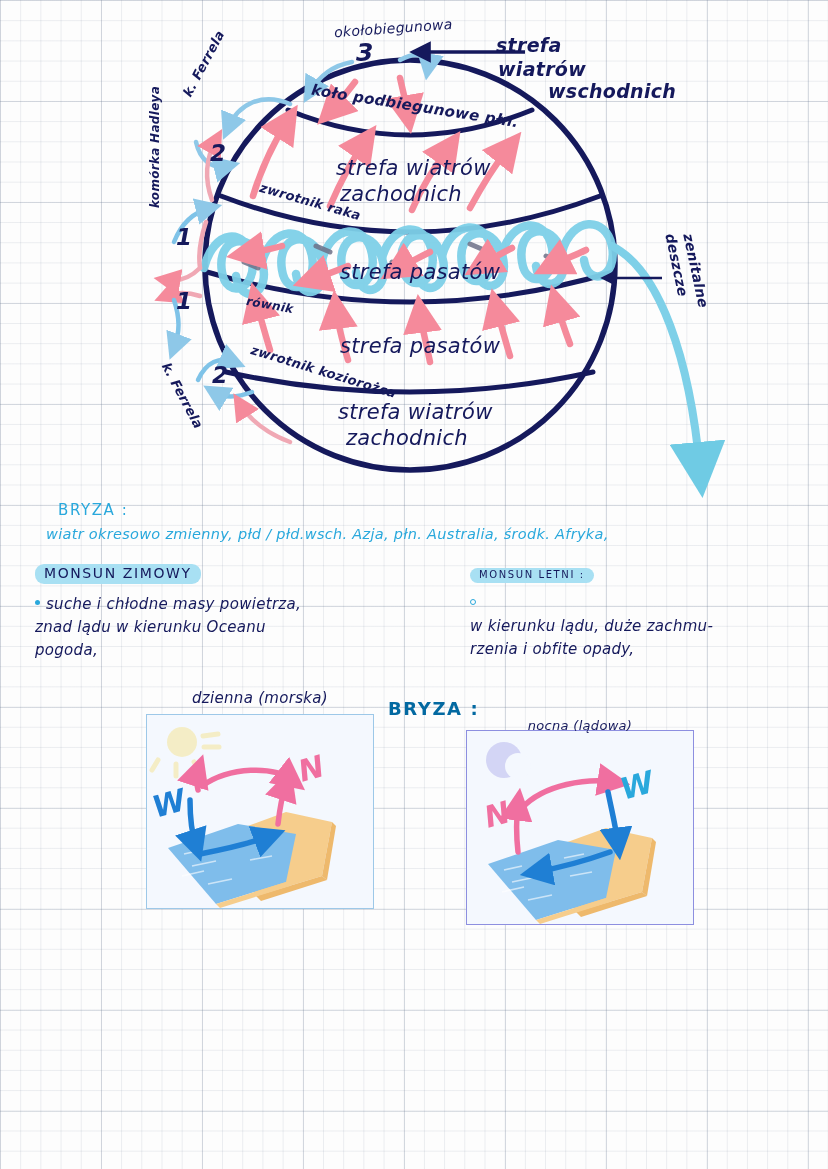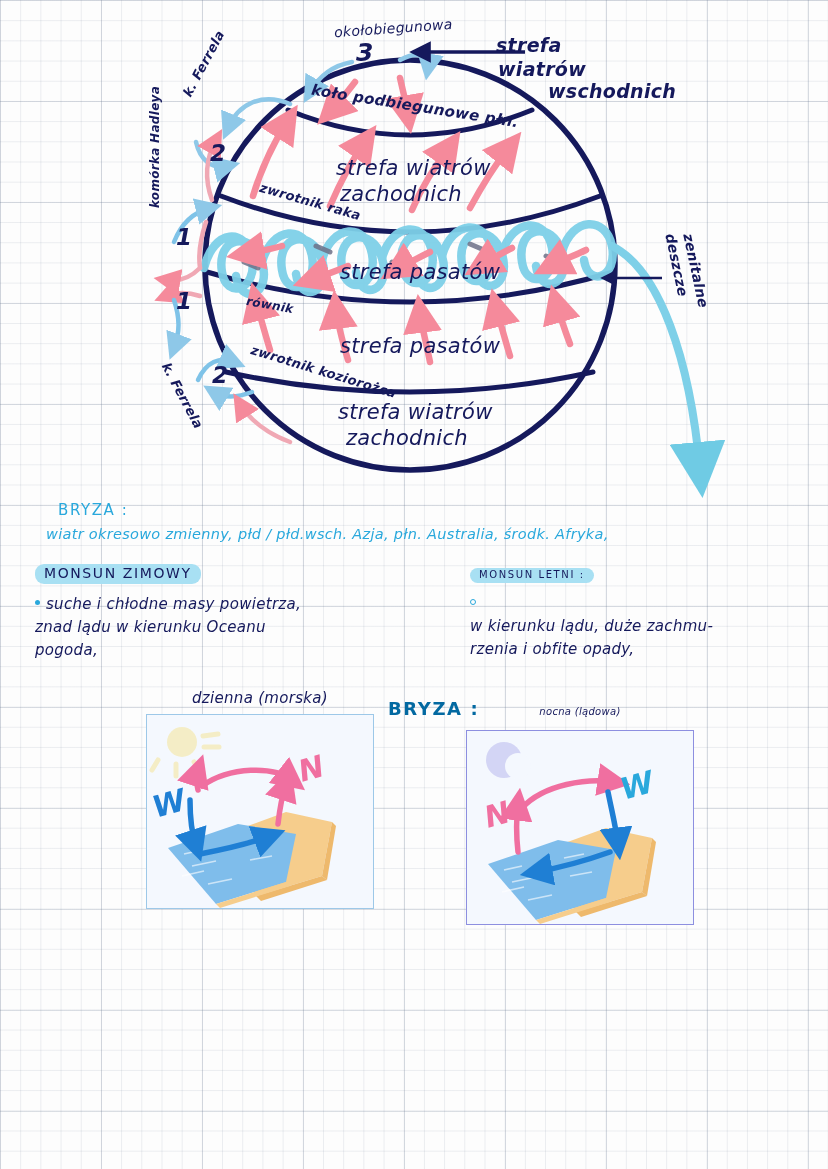--- a/index.html
+++ b/index.html
@@ -311,7 +311,7 @@
 
     <div class="panel night" style="left:466px;top:40px;width:228px;height:195px;">
       <div class="frame"></div>
-      <div class="cap hw navy" style="font-size:10px;">nocna (lądowa)</div>
+      <div class="cap hw navy" style="font-size:13px;margin-top:12px;">nocna (lądowa)</div>
 
       <svg width="228" height="195" viewBox="0 0 228 195" style="position:absolute;left:0;top:0;">
 

